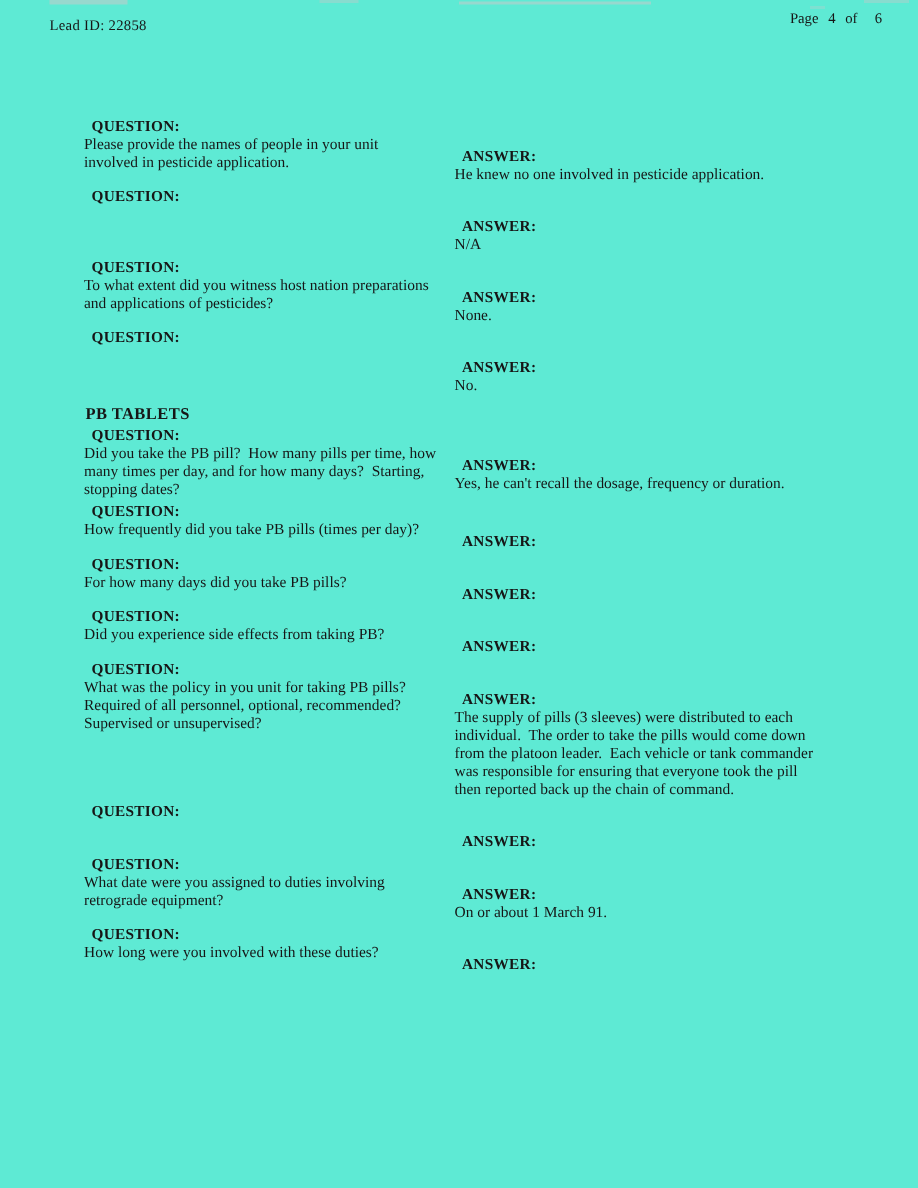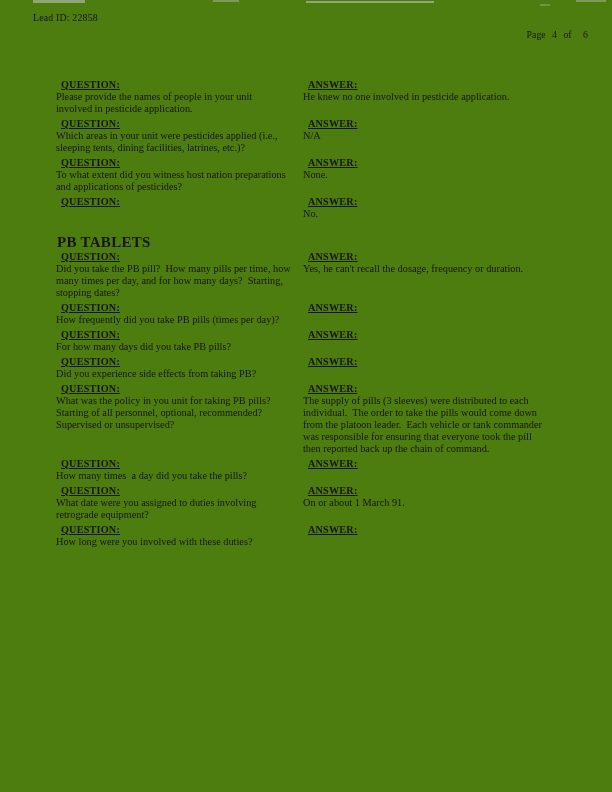--- a/index.html
+++ b/index.html
@@ -7,7 +7,7 @@
     position: relative;
     width: 612px;
     height: 792px;
-    background: #4d7c0f;
+    background: #5eead4;
     font-family: "Liberation Serif", serif;
     color: #161616;
     overflow: hidden;

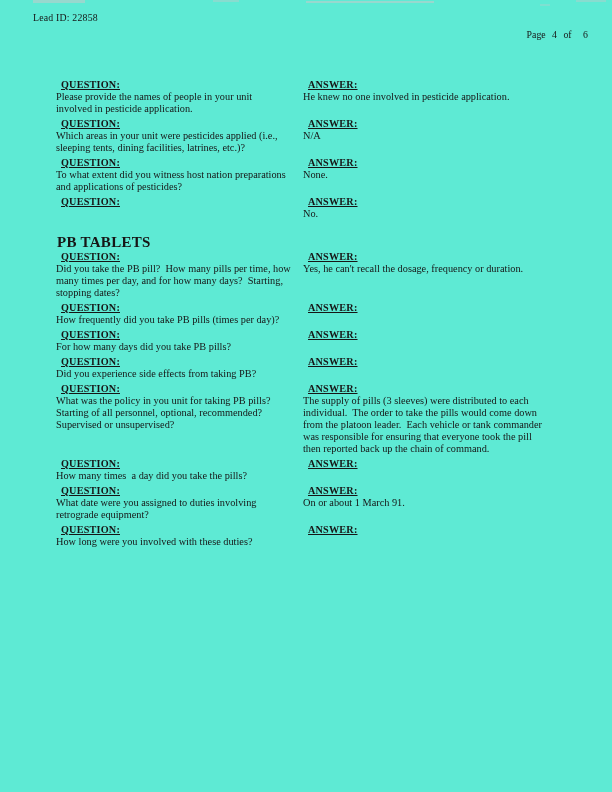--- a/index.html
+++ b/index.html
@@ -25,7 +25,7 @@
     font-size: 9.8px; letter-spacing: .2px;
   }
   .hdr-page {
-    position: absolute; right: 24px; top: 29px;
+    position: absolute; right: 24px; top: 7px;
     font-size: 9.8px;
   }
   .hdr-page span { margin-left: 4px; }

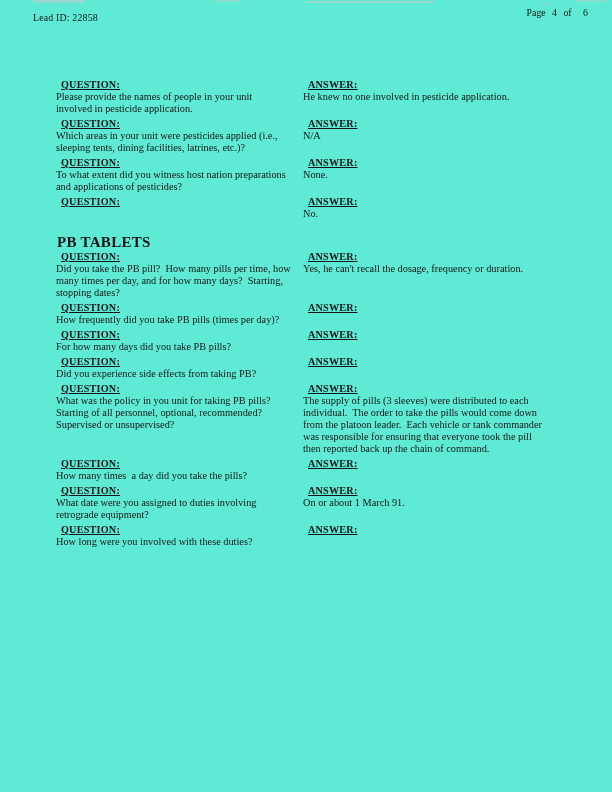--- a/index.html
+++ b/index.html
@@ -44,7 +44,6 @@
     line-height: 12px;
     padding-left: 5px;
     letter-spacing: .2px;
-    text-decoration: underline;
   }
   .txt {
     font-size: 10.3px;

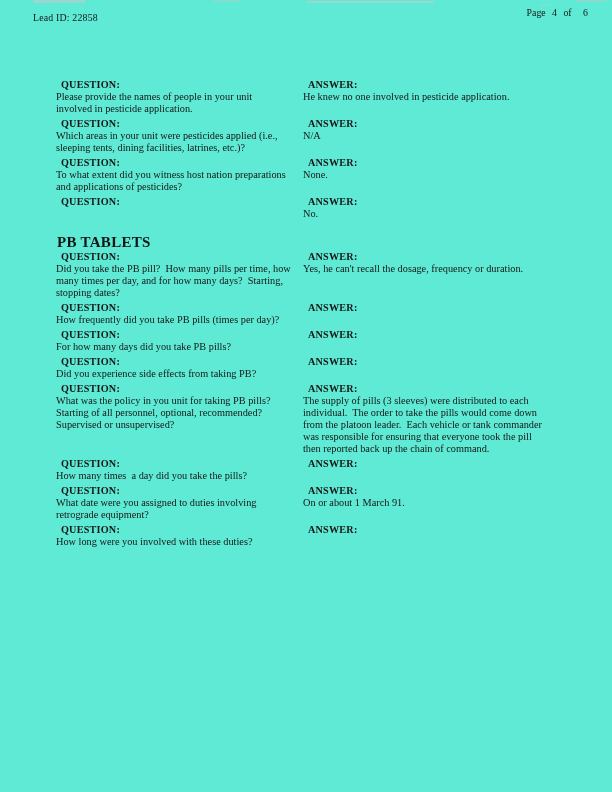--- a/index.html
+++ b/index.html
@@ -37,7 +37,7 @@
   }
   .qa-row { display: flex; margin-top: 3px; }
   .q-cell { width: 247px; flex: 0 0 247px; }
-  .a-cell { flex: 1 1 auto; }
+  .a-cell { flex: 1 1 auto; margin-top: 20px; }
   .lbl {
     font-weight: bold;
     font-size: 10.2px;

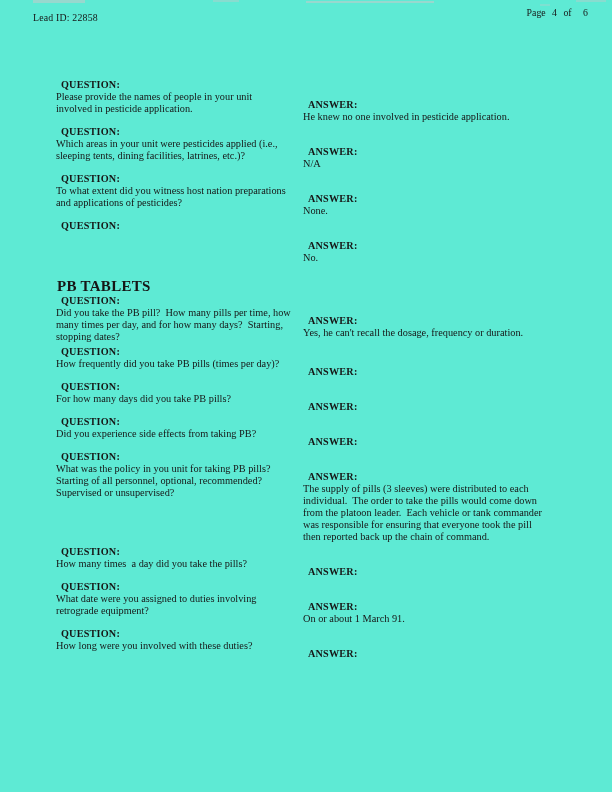--- a/index.html
+++ b/index.html
@@ -96,8 +96,6 @@
     <div class="qa-row">
       <div class="q-cell">
         <div class="lbl">QUESTION:</div>
-        <div class="txt">Which areas in your unit were pesticides applied (i.e.,
-sleeping tents, dining facilities, latrines, etc.)?</div>
       </div>
       <div class="a-cell">
         <div class="lbl">ANSWER:</div>

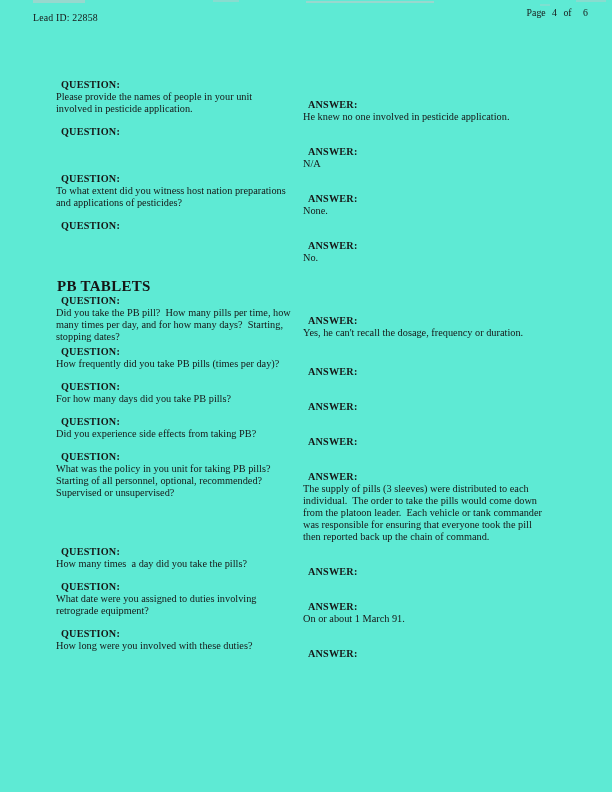--- a/index.html
+++ b/index.html
@@ -52,9 +52,9 @@
   }
   .section-hdr {
     font-weight: bold;
-    font-size: 15px;
+    font-size: 11px;
     line-height: 12px;
-    margin: 16px 0 1px;
+    margin: 6px 0 1px;
     padding-left: 1px;
     letter-spacing: .3px;
   }

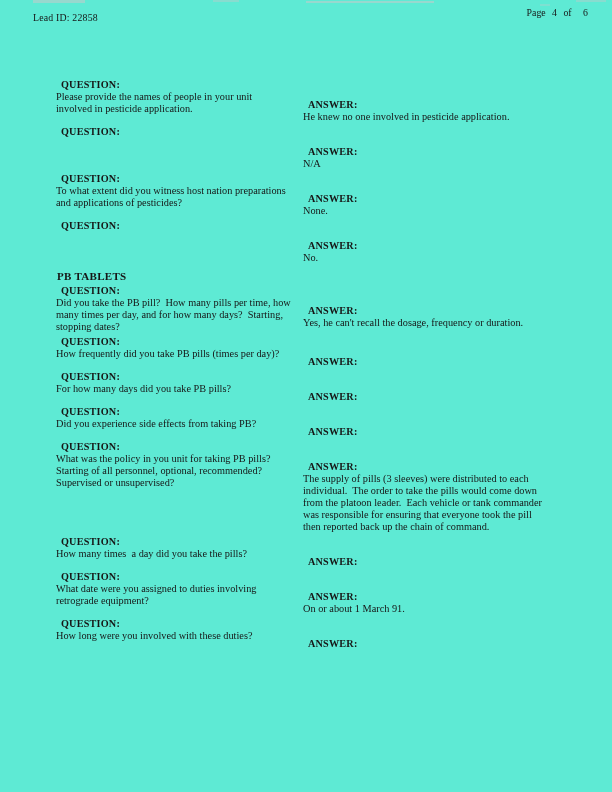--- a/index.html
+++ b/index.html
@@ -177,7 +177,7 @@
       <div class="q-cell">
         <div class="lbl">QUESTION:</div>
         <div class="txt">What was the policy in you unit for taking PB pills?
-Starting of all personnel, optional, recommended?
+Required of all personnel, optional, recommended?
 Supervised or unsupervised?</div>
       </div>
       <div class="a-cell">

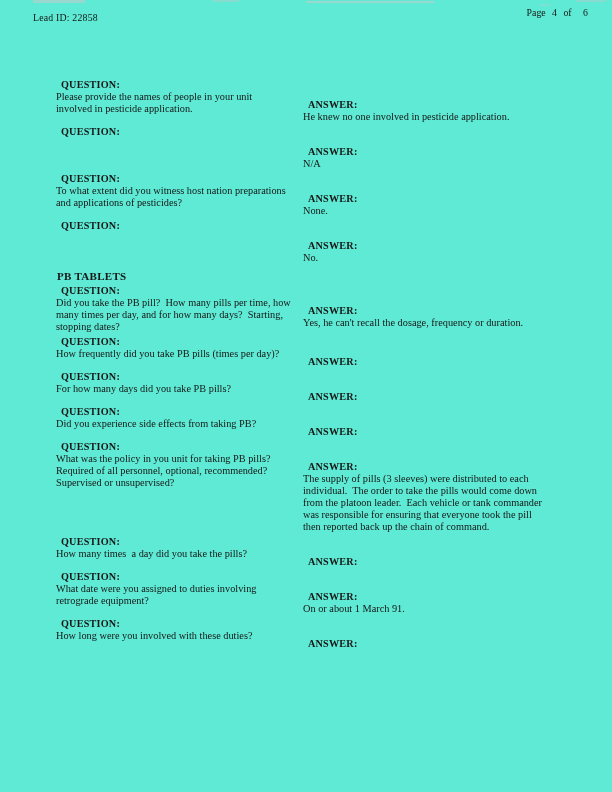--- a/index.html
+++ b/index.html
@@ -193,7 +193,6 @@
     <div class="qa-row">
       <div class="q-cell">
         <div class="lbl">QUESTION:</div>
-        <div class="txt">How many times  a day did you take the pills?</div>
       </div>
       <div class="a-cell">
         <div class="lbl">ANSWER:</div>

